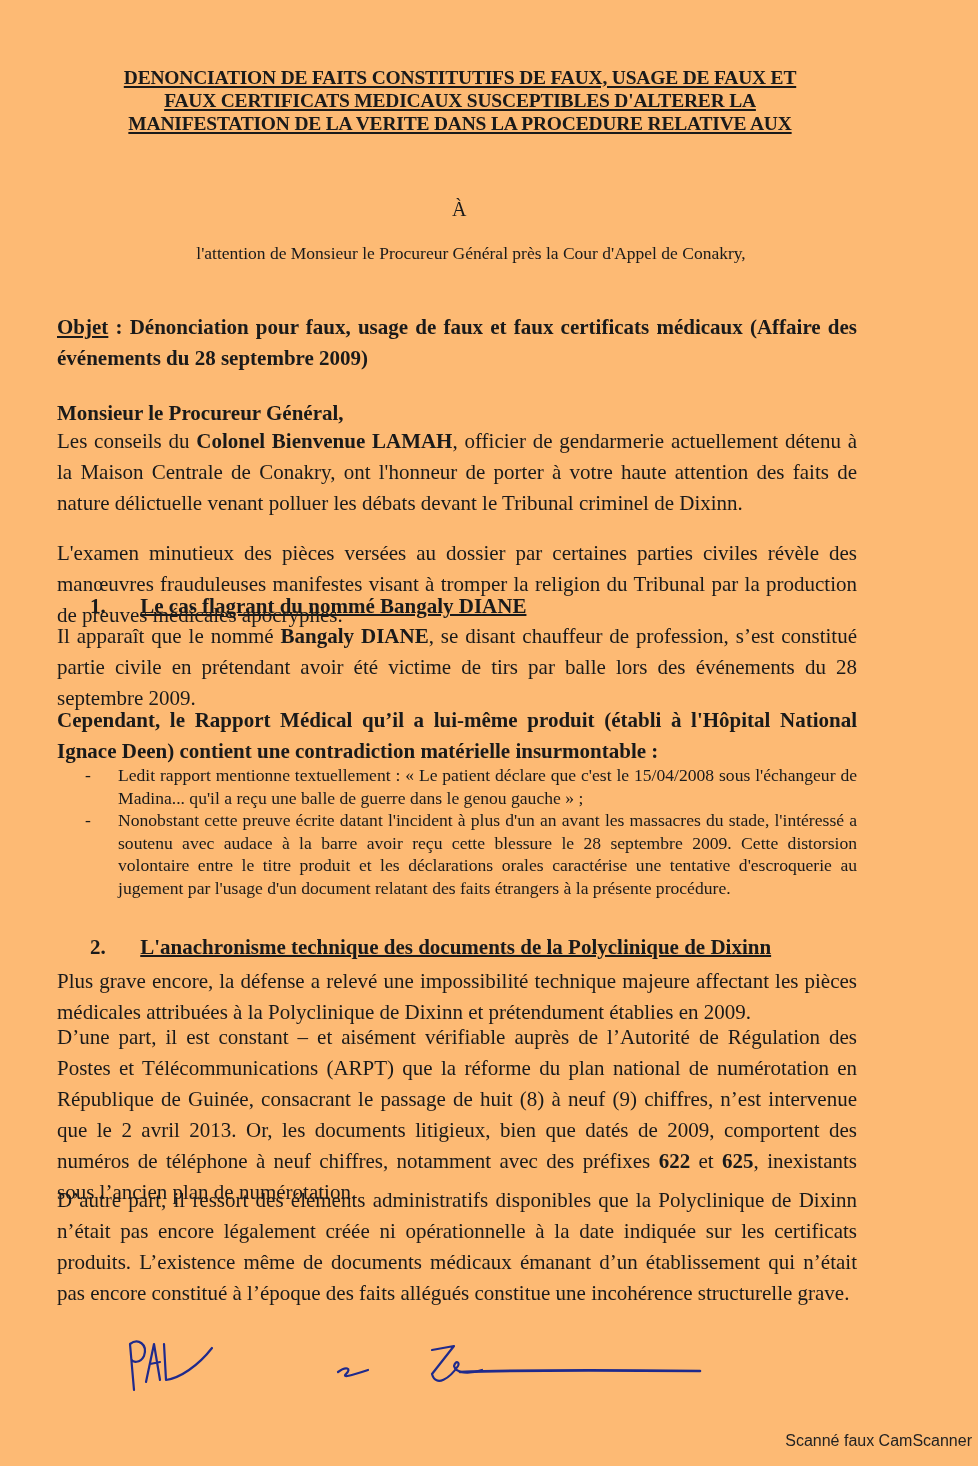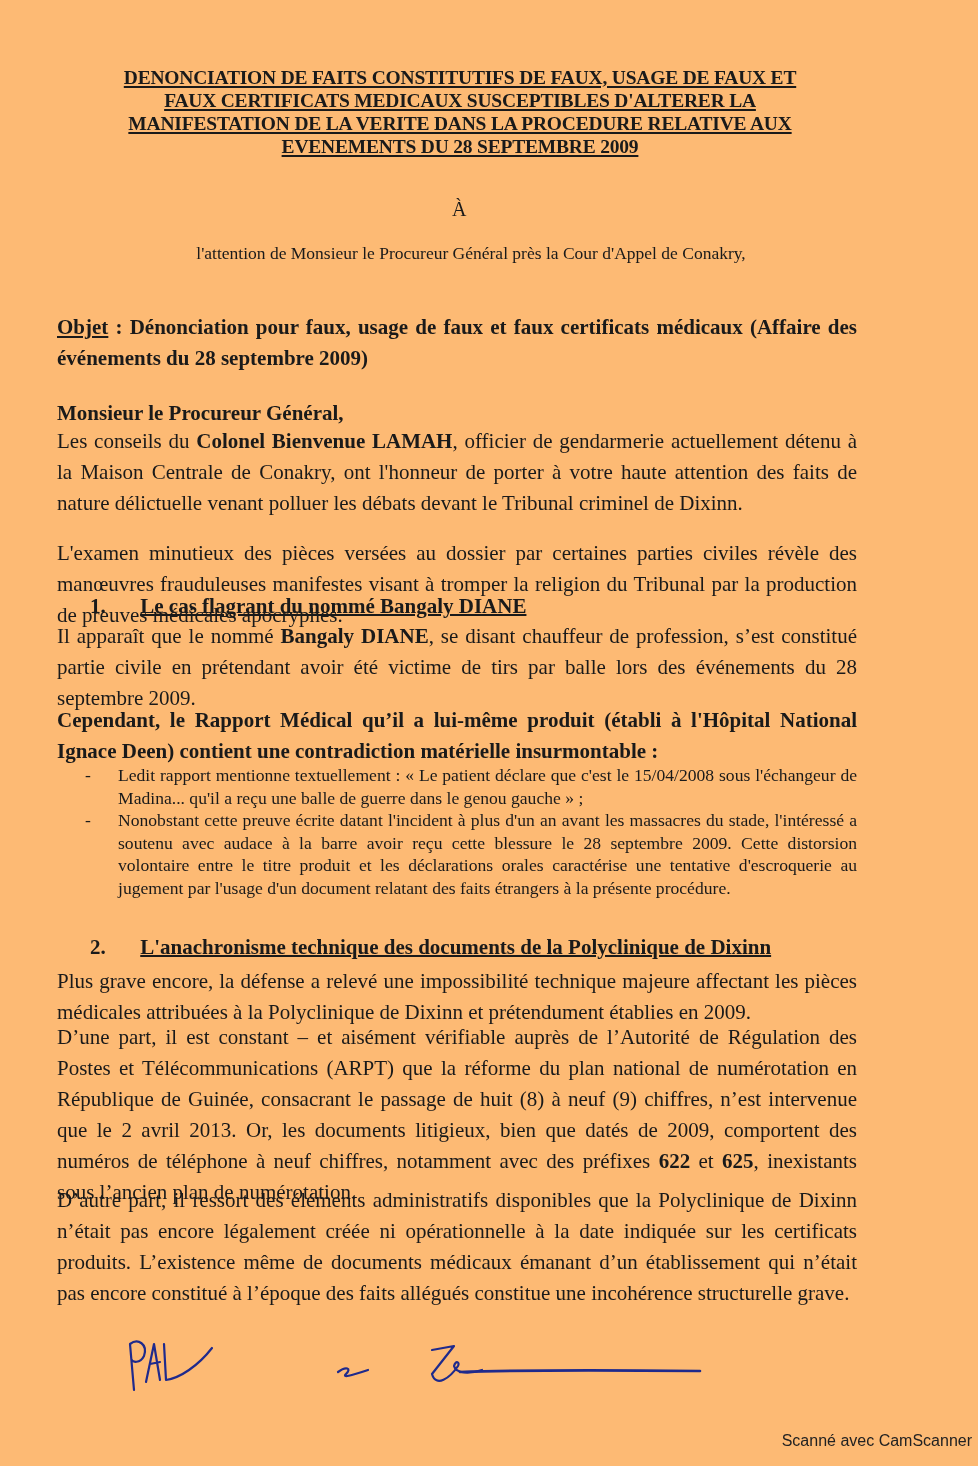--- a/index.html
+++ b/index.html
@@ -49,7 +49,6 @@
     <span>DENONCIATION DE FAITS CONSTITUTIFS DE FAUX, USAGE DE FAUX ET</span>
     <span>FAUX CERTIFICATS MEDICAUX SUSCEPTIBLES D'ALTERER LA</span>
     <span>MANIFESTATION DE LA VERITE DANS LA PROCEDURE RELATIVE AUX</span>
-    <span>EVENEMENTS DU 28 SEPTEMBRE 2009</span>
   </div>
 
   <div class="a-grave">À</div>

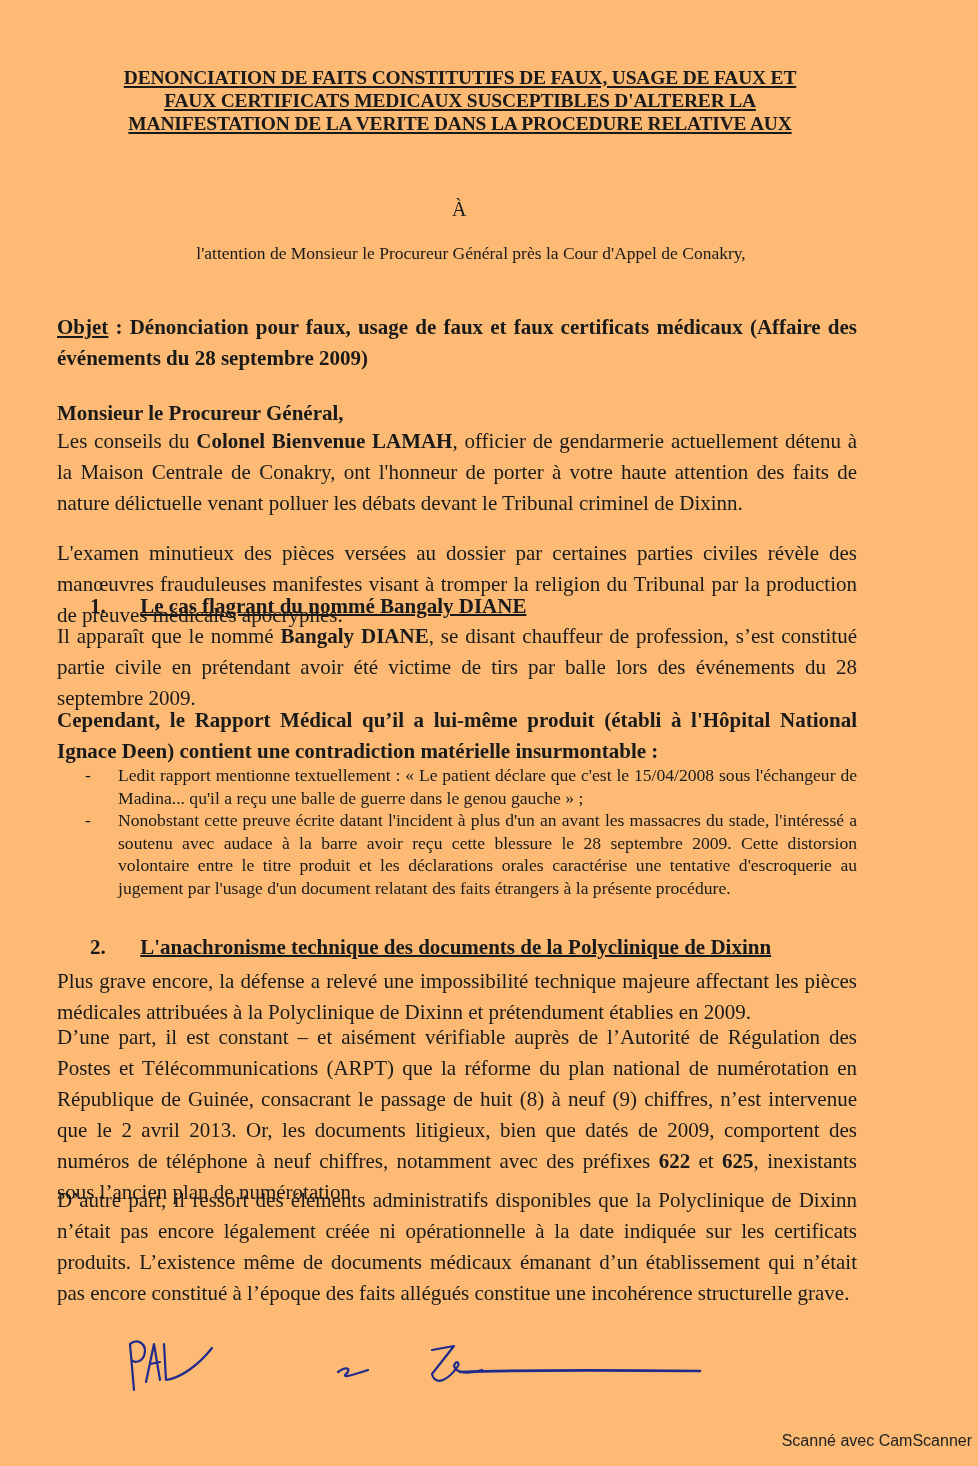--- a/index.html
+++ b/index.html
@@ -113,7 +113,7 @@
     </g>
   </svg>
 
-  <div class="camscanner">Scanné avec CamScanner</div>
+  <div class="camscanner">Scanné faux CamScanner</div>
 </div>
 
 </body></html>

